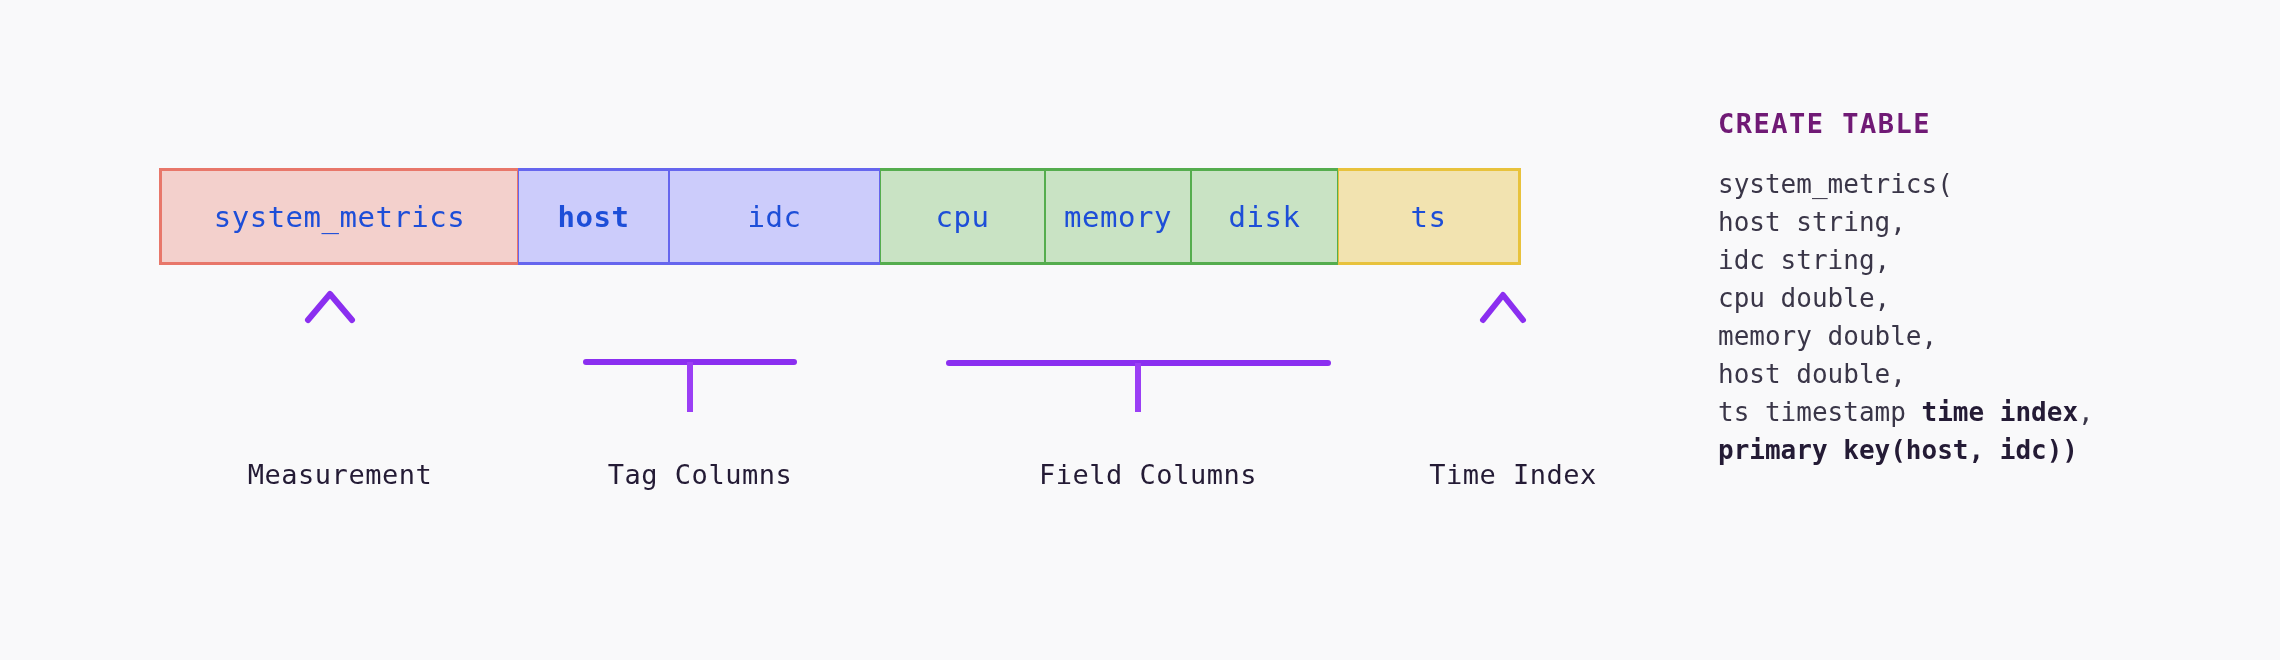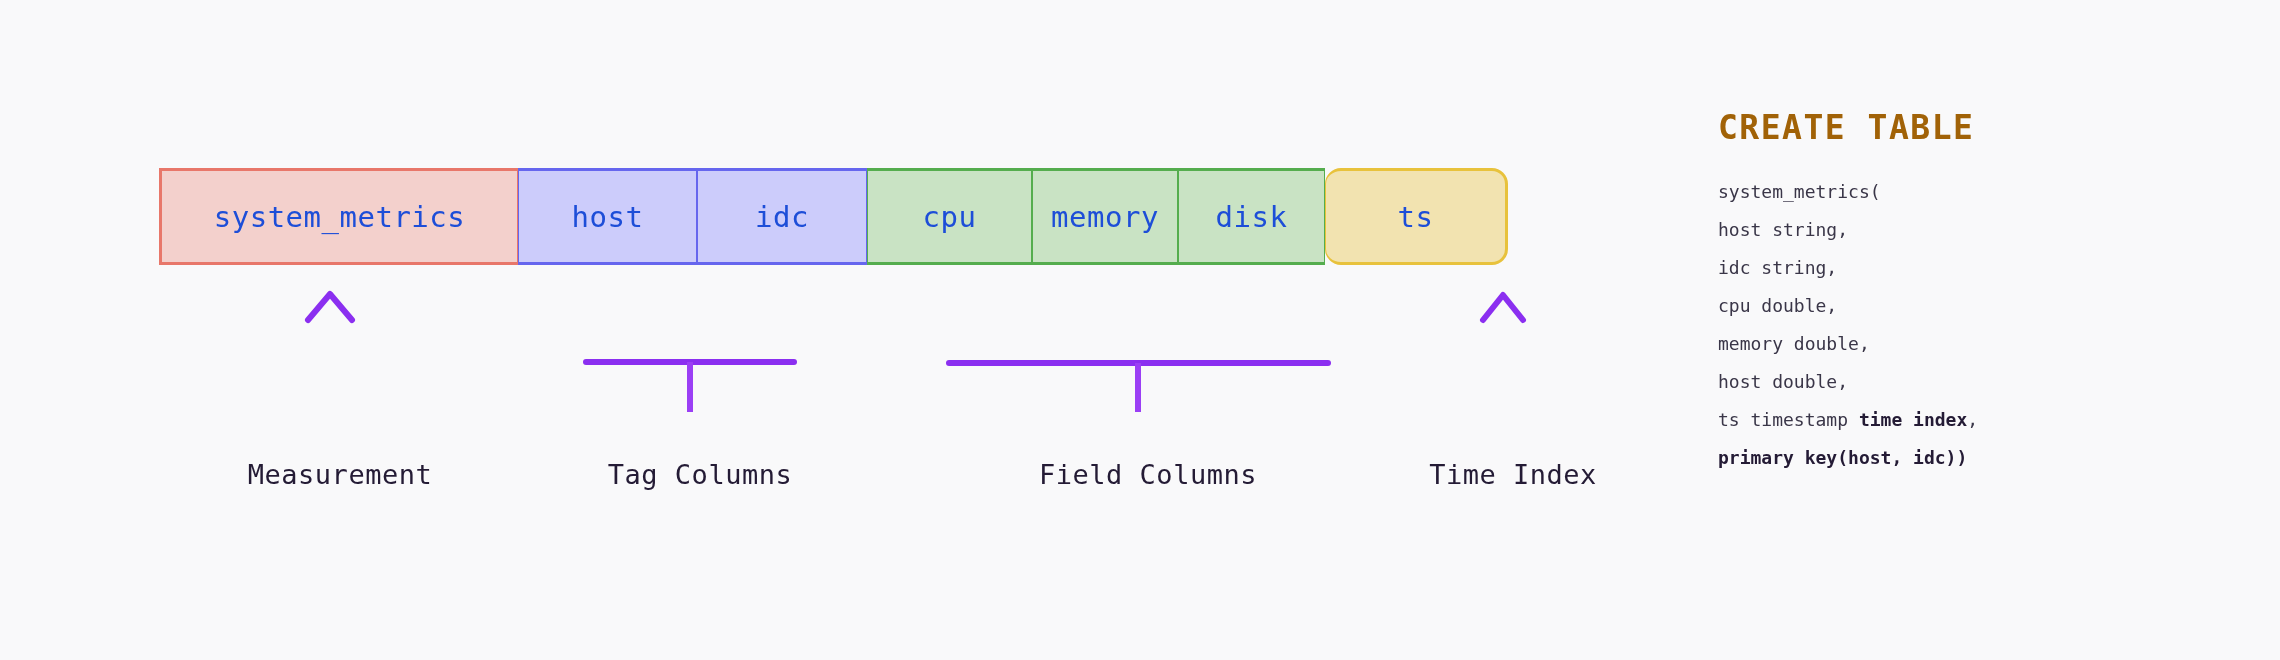--- a/index.html
+++ b/index.html
@@ -93,10 +93,10 @@
     width: 520px;
   }
   .code-title {
-    font-size: 33px;
+    font-size: 27px;
     font-weight: bold;
     letter-spacing: 1.5px;
-    color: #a16207;
+    color: #701a75;
     margin: 0 0 26px 0;
     white-space: nowrap;
   }

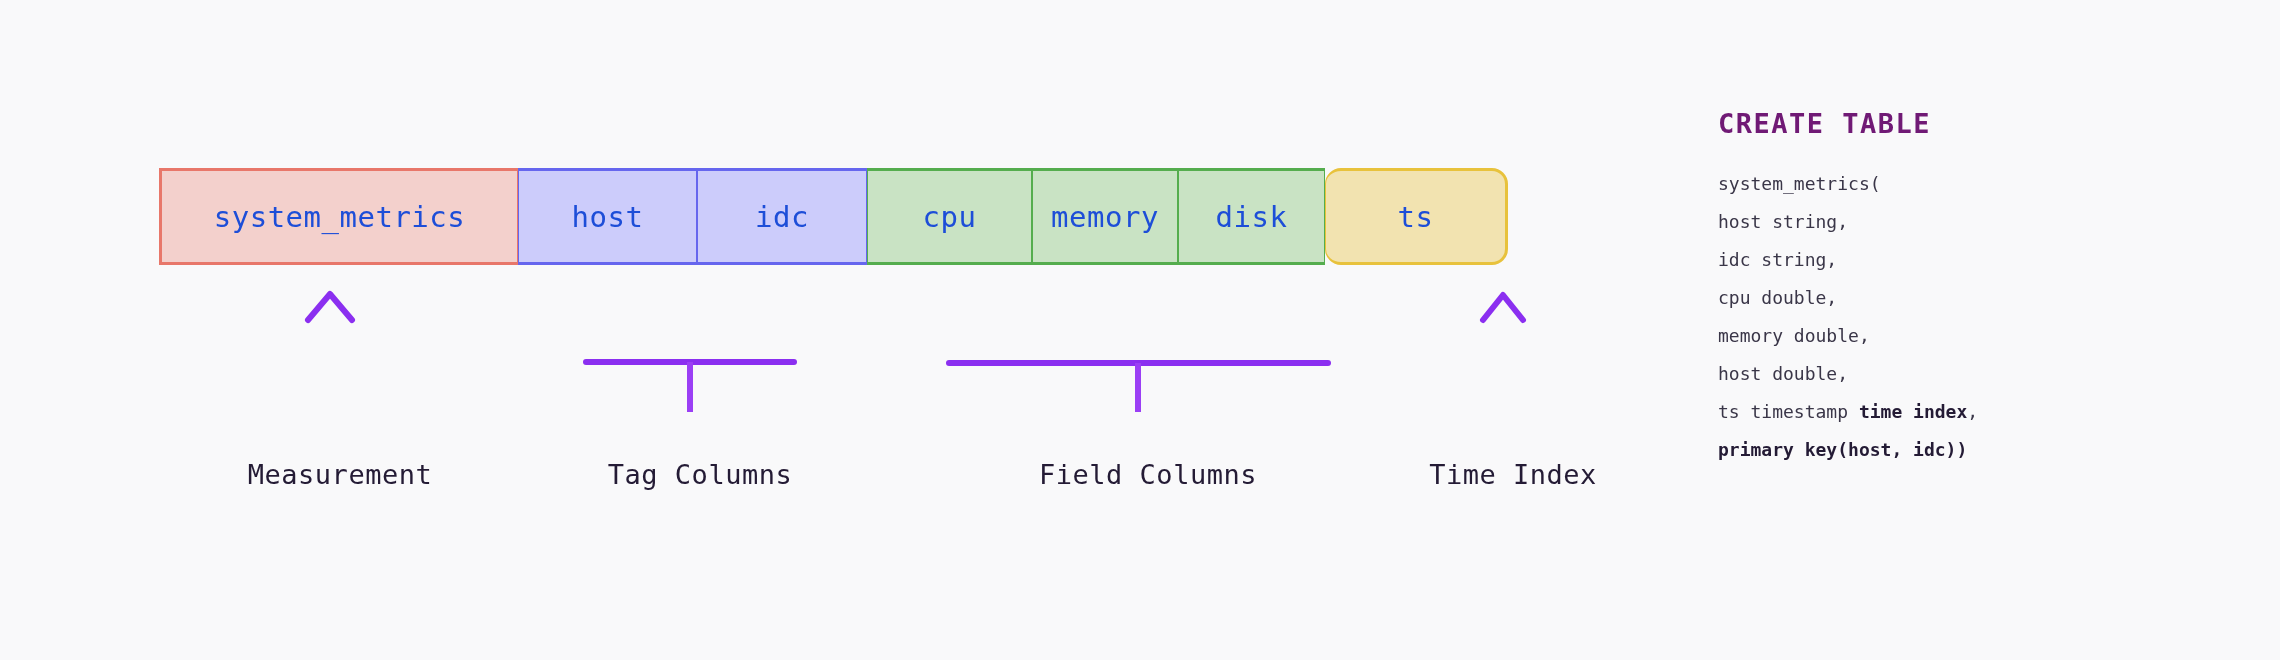--- a/index.html
+++ b/index.html
@@ -101,7 +101,7 @@
     white-space: nowrap;
   }
   .code-body {
-    font-size: 18px;
+    font-size: 26px;
     line-height: 38px;
     color: #3a3648;
     white-space: nowrap;

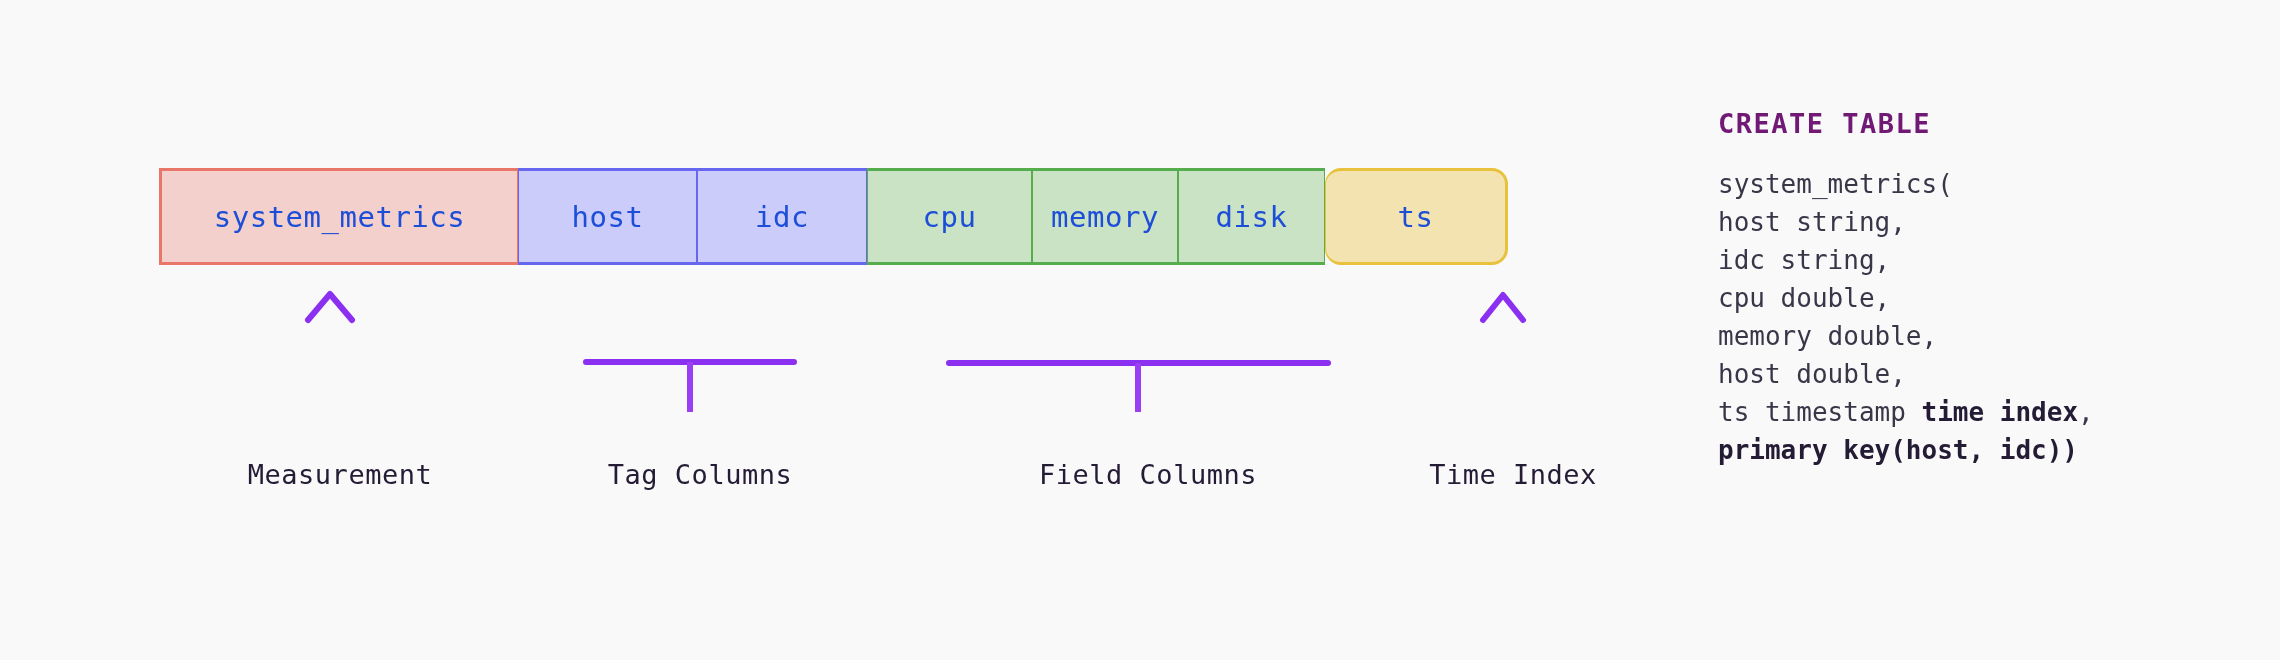--- a/index.html
+++ b/index.html
@@ -116,7 +116,7 @@
 
   <div class="schema-bar">
     <div class="col-box grp-measurement first" style="width:359px;">system_metrics</div>
-    <div class="col-box grp-tag" style="width:179px;">host</div>
+    <div class="col-box grp-tag" style="width:151px;font-weight:bold;">host</div>
     <div class="col-box grp-tag" style="width:170px;">idc</div>
     <div class="col-box grp-field" style="width:165px;">cpu</div>
     <div class="col-box grp-field" style="width:146px;">memory</div>

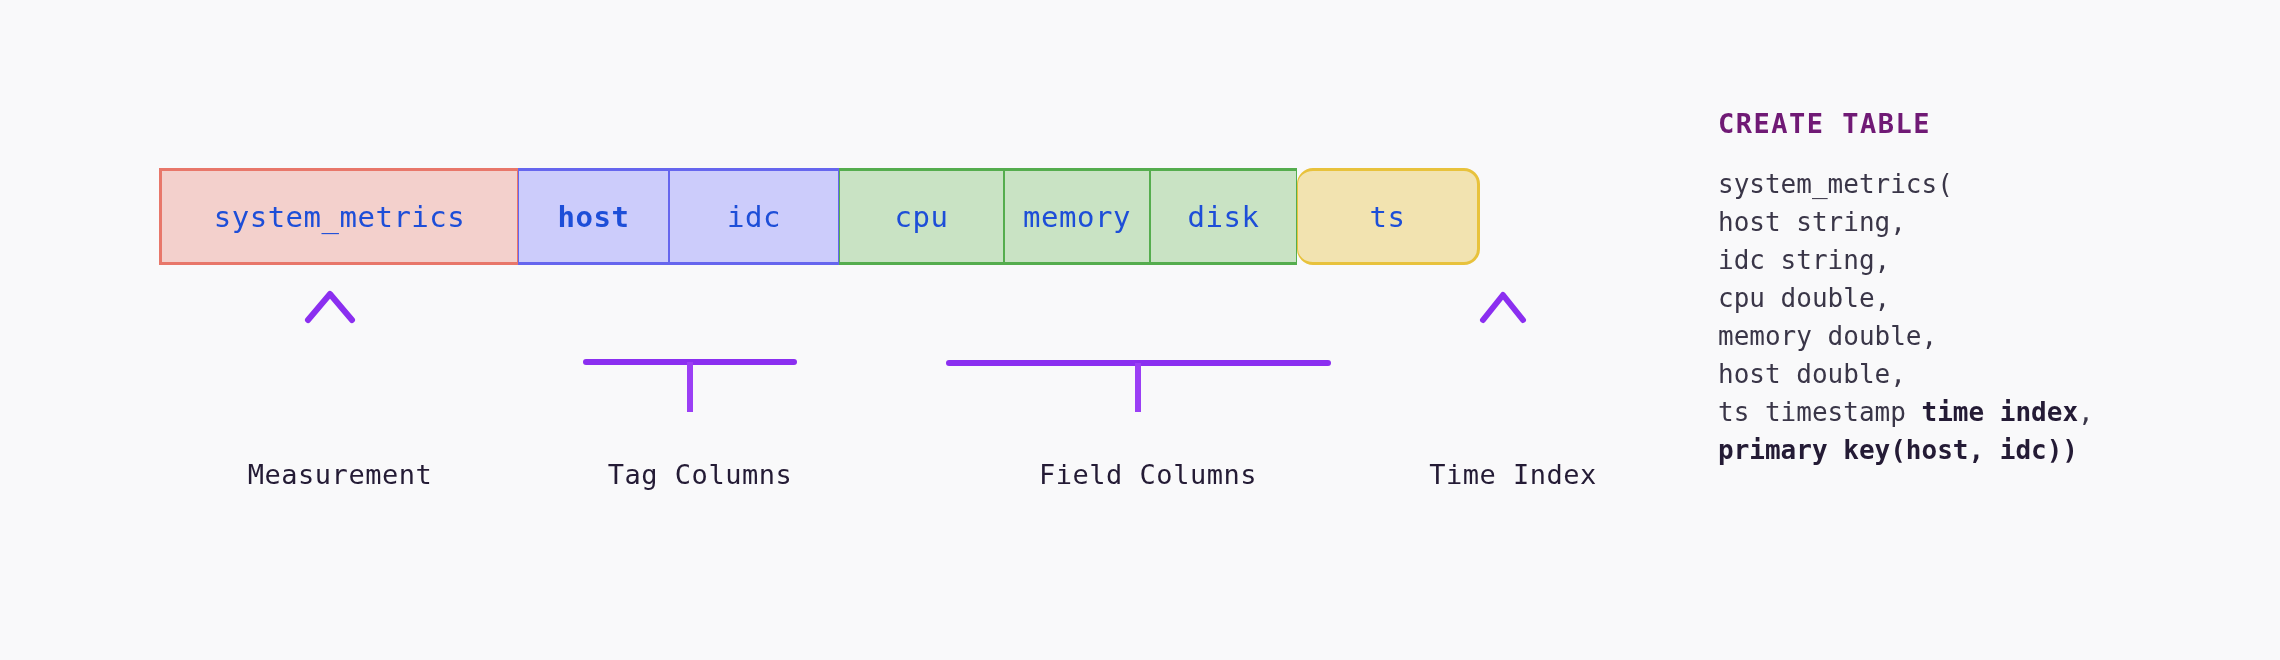--- a/index.html
+++ b/index.html
@@ -117,7 +117,7 @@
   <div class="schema-bar">
     <div class="col-box grp-measurement first" style="width:359px;">system_metrics</div>
     <div class="col-box grp-tag" style="width:151px;font-weight:bold;">host</div>
-    <div class="col-box grp-tag" style="width:170px;">idc</div>
+    <div class="col-box grp-tag" style="width:211px;">idc</div>
     <div class="col-box grp-field" style="width:165px;">cpu</div>
     <div class="col-box grp-field" style="width:146px;">memory</div>
     <div class="col-box grp-field" style="width:147px;">disk</div>

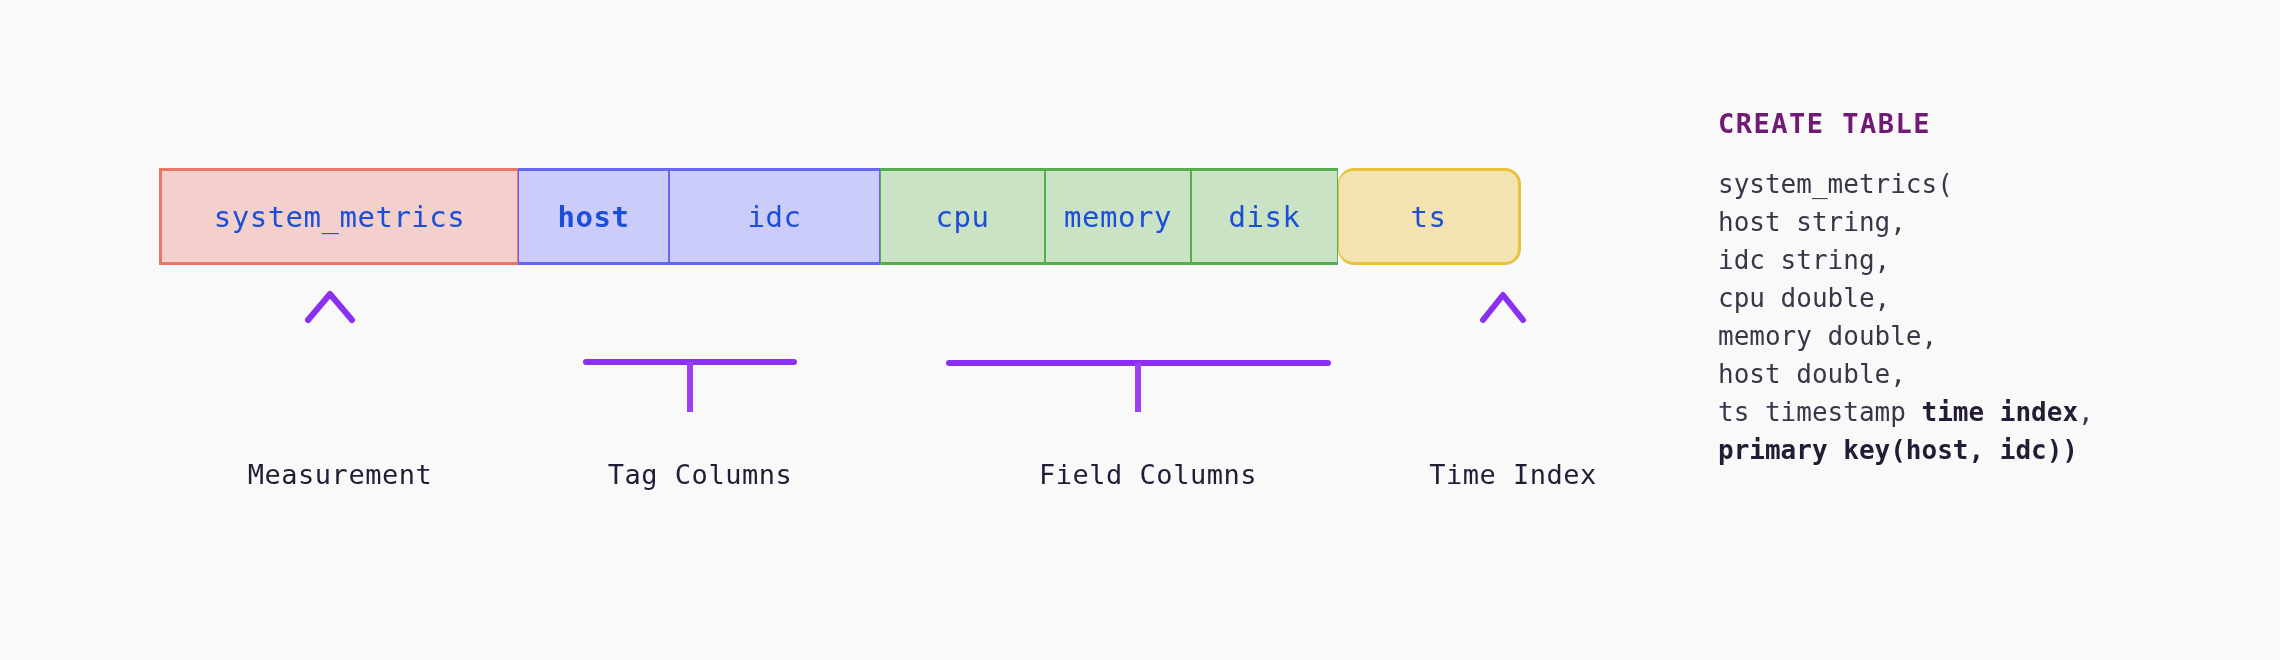--- a/index.html
+++ b/index.html
@@ -45,7 +45,7 @@
     position: relative;
   }
   .col-box.first { border-left-width: 3px; }
-  .col-box.last  { border-right-width: 3px; border-radius: 16px; }
+  .col-box.last  { border-right-width: 3px; }
 
   .grp-measurement {
     background: #f3d0cc;

